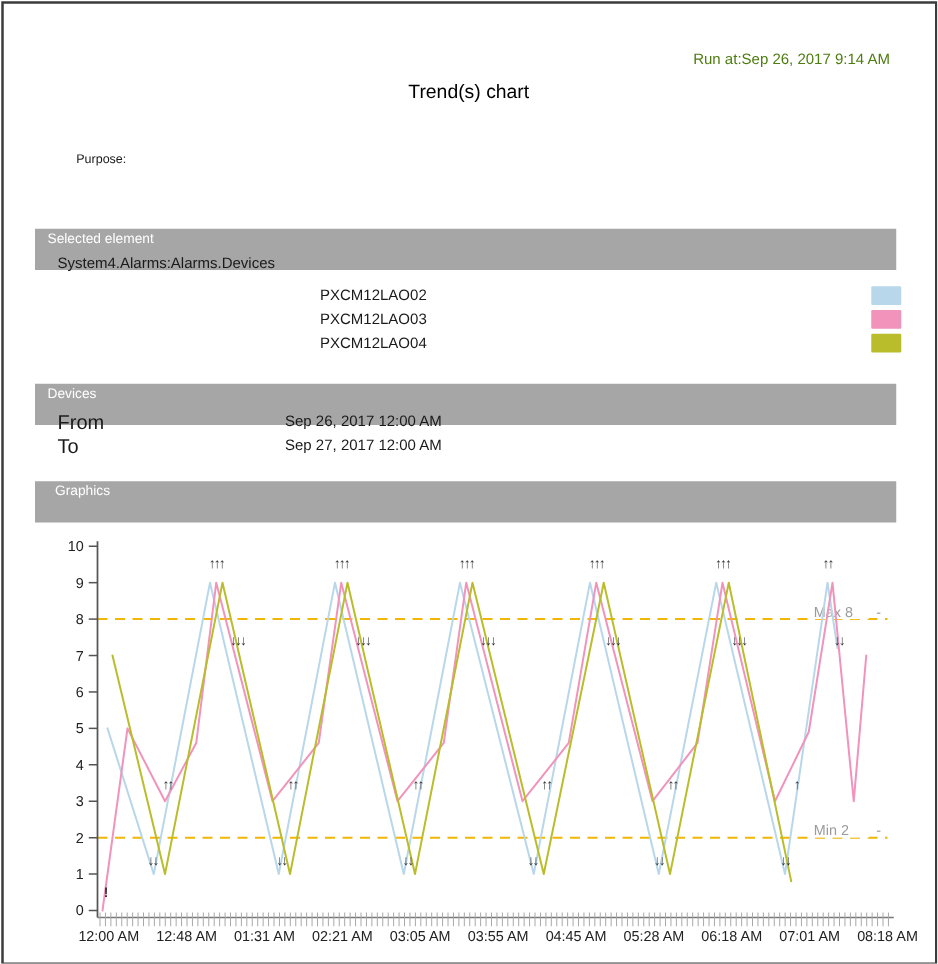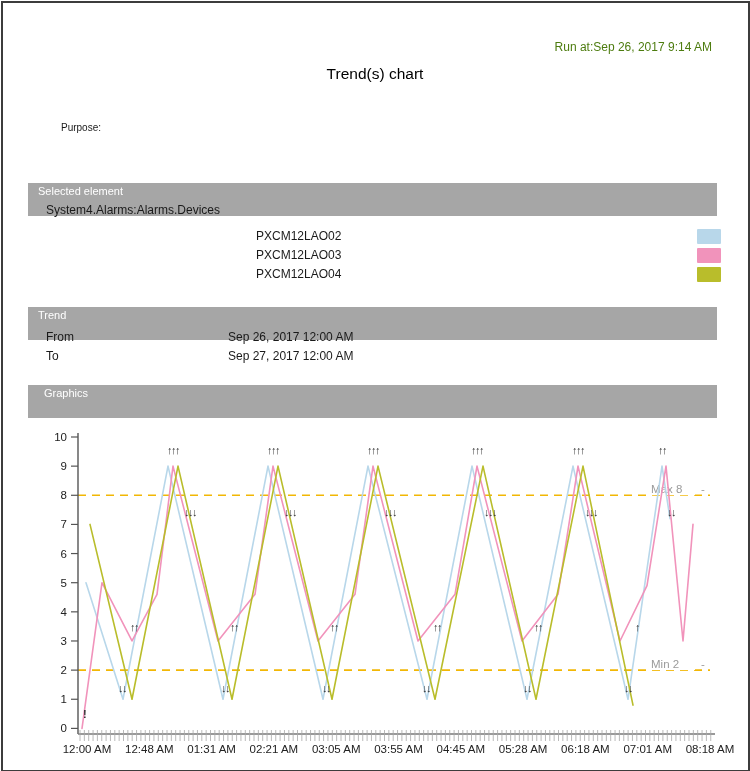--- a/index.html
+++ b/index.html
@@ -57,7 +57,7 @@
     </div>
   </div>
 
-  <div class="abs section-bar bar-period">Trend</div>
+  <div class="abs section-bar bar-period">Devices</div>
   <div class="abs period-row-label from-row">From</div>
   <div class="abs period-row-value from-row">Sep 26, 2017 12:00 AM</div>
   <div class="abs period-row-label to-row">To</div>

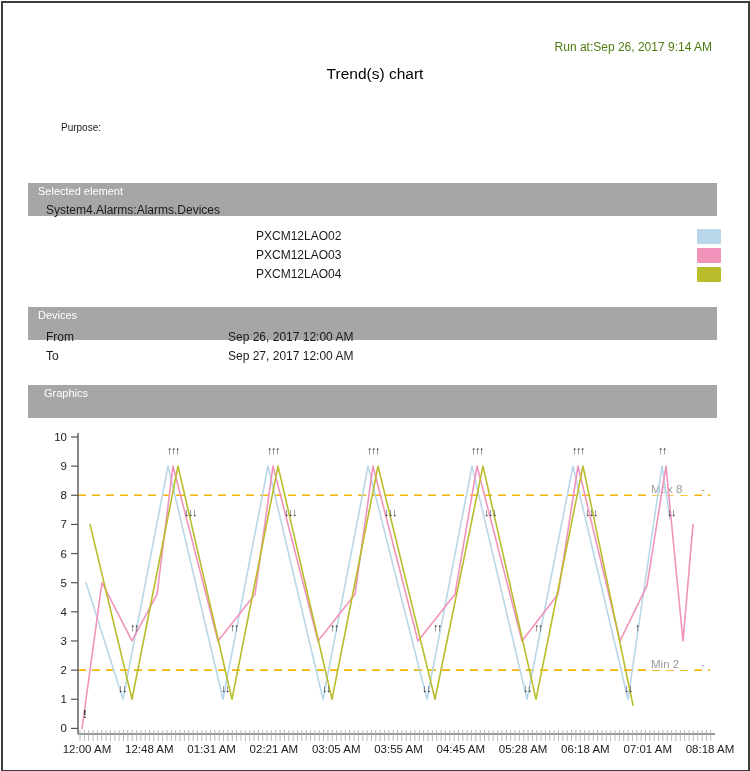--- a/index.html
+++ b/index.html
@@ -21,7 +21,7 @@
   .legend-row{position:relative;height:19px;text-align:right;}
   .legend-label{position:absolute;left:256px;top:2px;font-size:12px;color:#1a1a1a;}
   .legend-swatch{position:absolute;left:697px;top:2px;width:24px;height:15px;border-radius:1px;}
-  .period-row-label{left:46px;font-size:12px;}
+  .period-row-label{left:46px;font-size:16px;}
   .period-row-value{left:228px;font-size:12px;}
   .from-row{top:330px;}
   .to-row{top:349px;}

